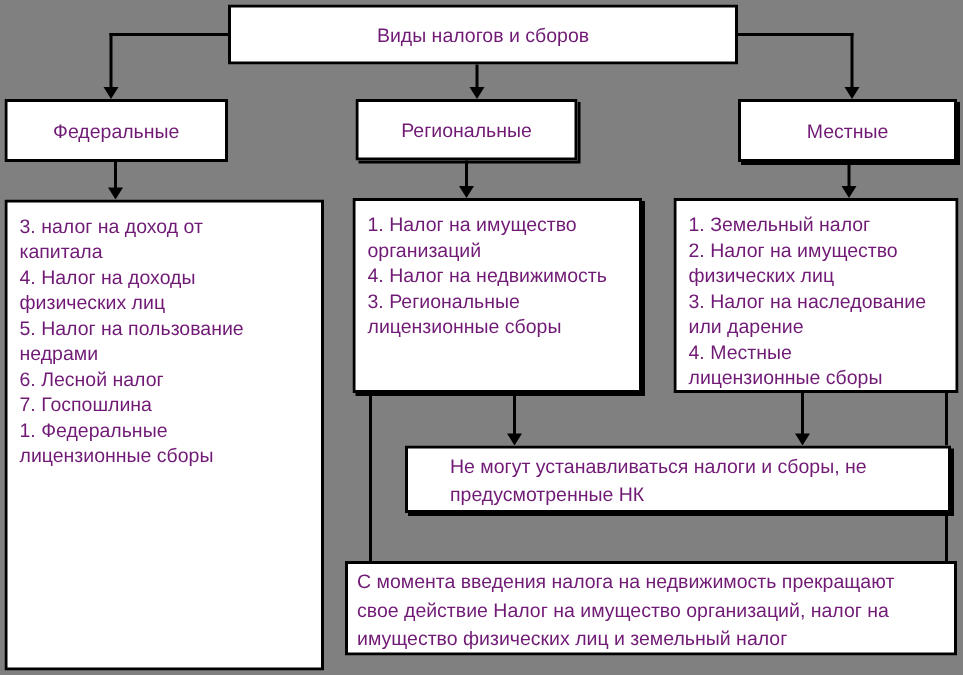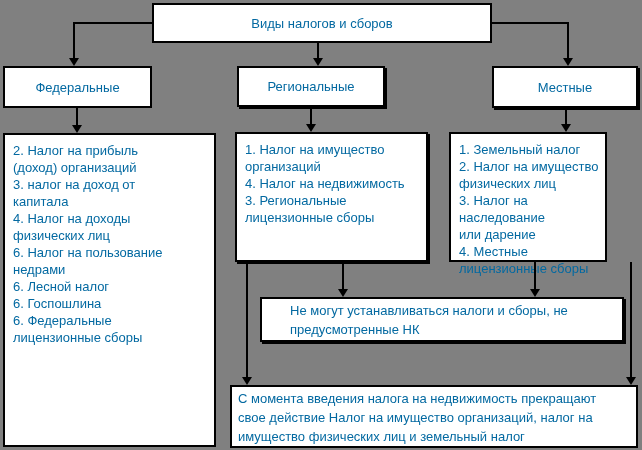--- a/index.html
+++ b/index.html
@@ -8,7 +8,7 @@
     position:relative; width:642px; height:450px;
     background:#808080; overflow:hidden;
     font-family:"Liberation Sans","DejaVu Sans",sans-serif;
-    color:#0369a1;
+    color:#701a75;
   }
   .box {
     position:absolute; background:#ffffff; border:2px solid #000;

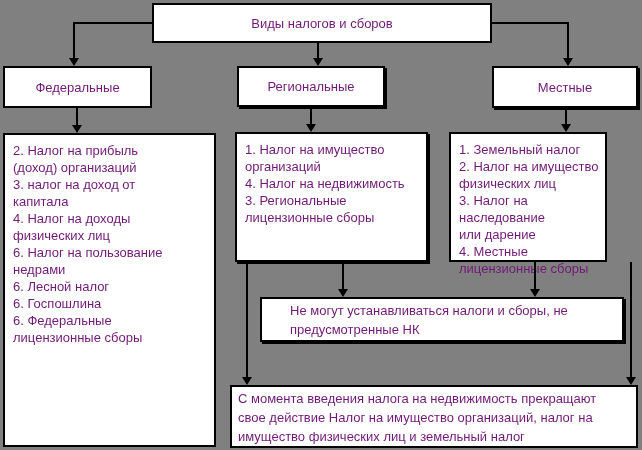--- a/index.html
+++ b/index.html
@@ -70,8 +70,6 @@
   <div class="arrow-down" style="left:561px; top:124px;"></div>
 
   <div class="box list-box" style="left:3px; top:133px; width:213px; height:314px;">
-    <div class="li">2. Налог на прибыль
-(доход) организаций</div>
     <div class="li">3. налог на доход от
 капитала</div>
     <div class="li">4. Налог на доходы

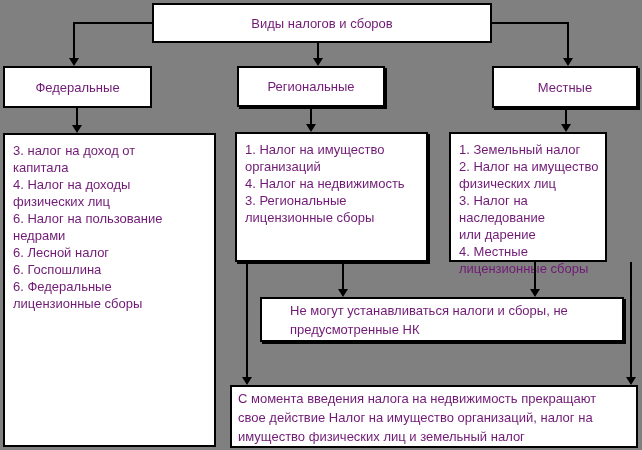--- a/index.html
+++ b/index.html
@@ -90,7 +90,7 @@
 лицензионные сборы</div>
   </div>
 
-  <div class="box list-box" style="left:449px; top:132px; width:158px; height:130px;">
+  <div class="box list-box" style="left:449px; top:132px; width:190px; height:130px;">
     <div class="li">1. Земельный налог</div>
     <div class="li">2. Налог на имущество
 физических лиц</div>

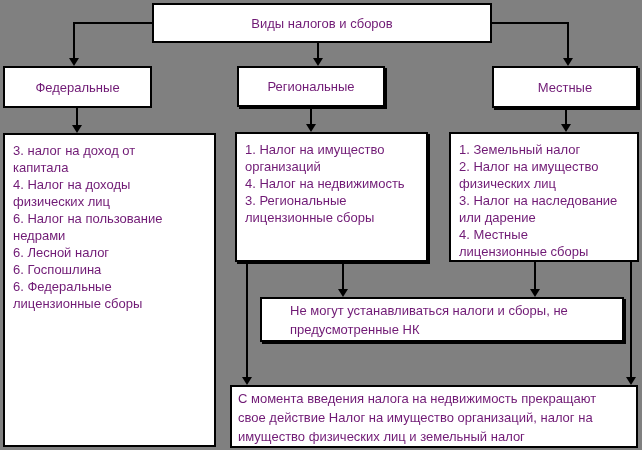--- a/index.html
+++ b/index.html
@@ -74,7 +74,7 @@
 капитала</div>
     <div class="li">4. Налог на доходы
 физических лиц</div>
-    <div class="li">6. Налог на пользование
+    <div class="li">5. Налог на пользование
 недрами</div>
     <div class="li">6. Лесной налог</div>
     <div class="li">6. Госпошлина</div>

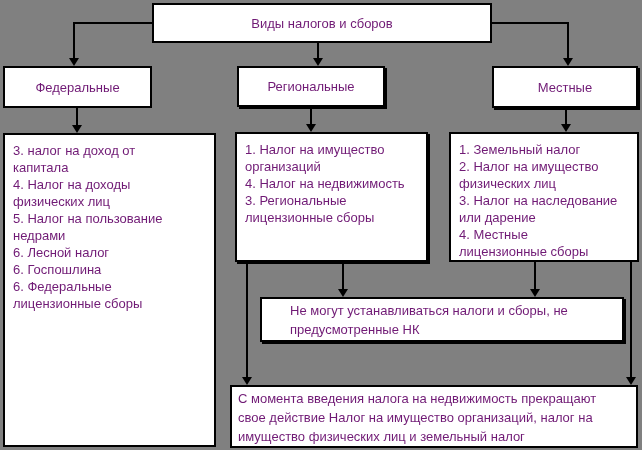--- a/index.html
+++ b/index.html
@@ -77,7 +77,7 @@
     <div class="li">5. Налог на пользование
 недрами</div>
     <div class="li">6. Лесной налог</div>
-    <div class="li">6. Госпошлина</div>
+    <div class="li">7. Госпошлина</div>
     <div class="li">6. Федеральные
 лицензионные сборы</div>
   </div>

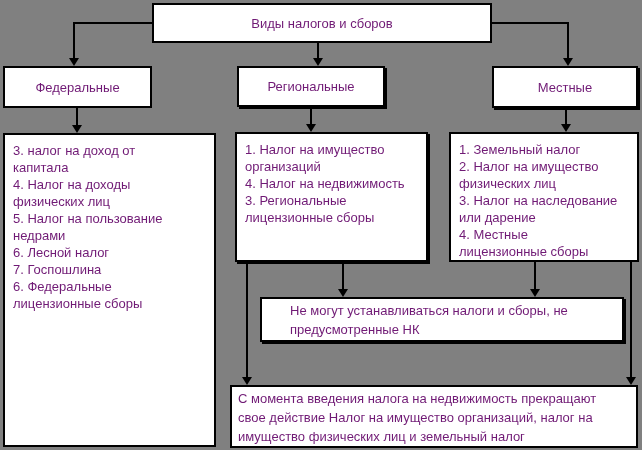--- a/index.html
+++ b/index.html
@@ -78,7 +78,7 @@
 недрами</div>
     <div class="li">6. Лесной налог</div>
     <div class="li">7. Госпошлина</div>
-    <div class="li">6. Федеральные
+    <div class="li">1. Федеральные
 лицензионные сборы</div>
   </div>
 

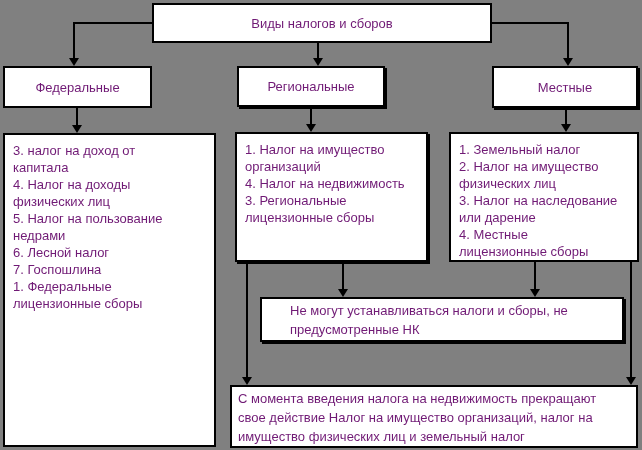--- a/index.html
+++ b/index.html
@@ -112,7 +112,7 @@
   <div class="vline" style="left:630px; top:262px; width:2px; height:117px;"></div>
   <div class="arrow-down" style="left:626px; top:377px;"></div>
 
-  <div class="box note-box shadowed" style="left:260px; top:297px; width:364px; height:45px;padding-left:28px;">
+  <div class="box note-box shadowed" style="left:270px; top:297px; width:364px; height:45px;padding-left:28px;">
     <div class="note-text">Не могут устанавливаться налоги и сборы, не
 предусмотренные НК</div>
   </div>

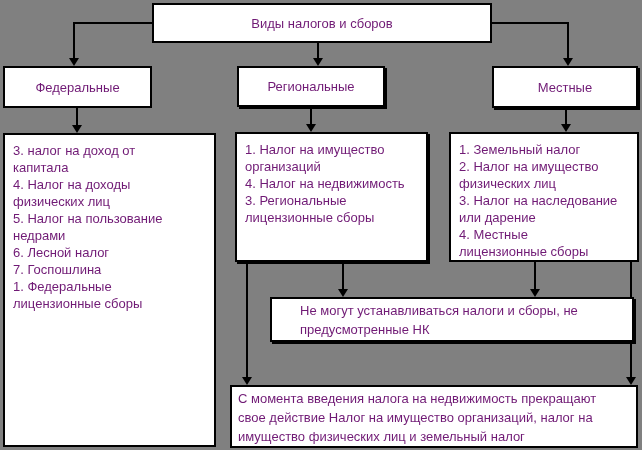--- a/index.html
+++ b/index.html
@@ -117,7 +117,7 @@
 предусмотренные НК</div>
   </div>
 
-  <div class="box note-box" style="left:230px; top:385px; width:408px; height:63px;">
+  <div class="box note-box" style="left:230px; top:374px; width:408px; height:63px;">
     <div class="note-text">С момента введения налога на недвижимость прекращают
 свое действие Налог на имущество организаций, налог на
 имущество физических лиц и земельный налог</div>

